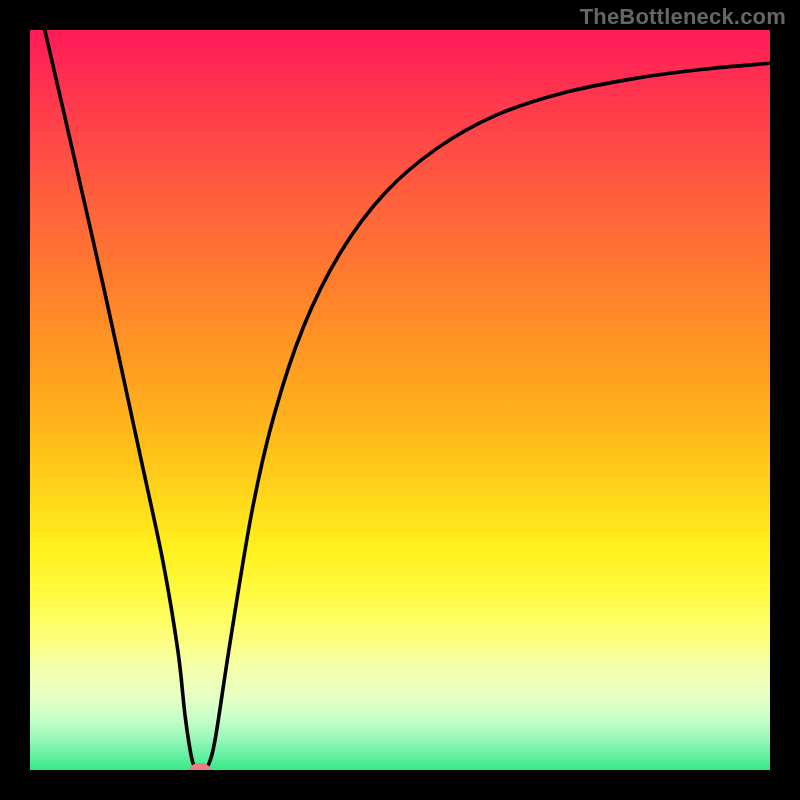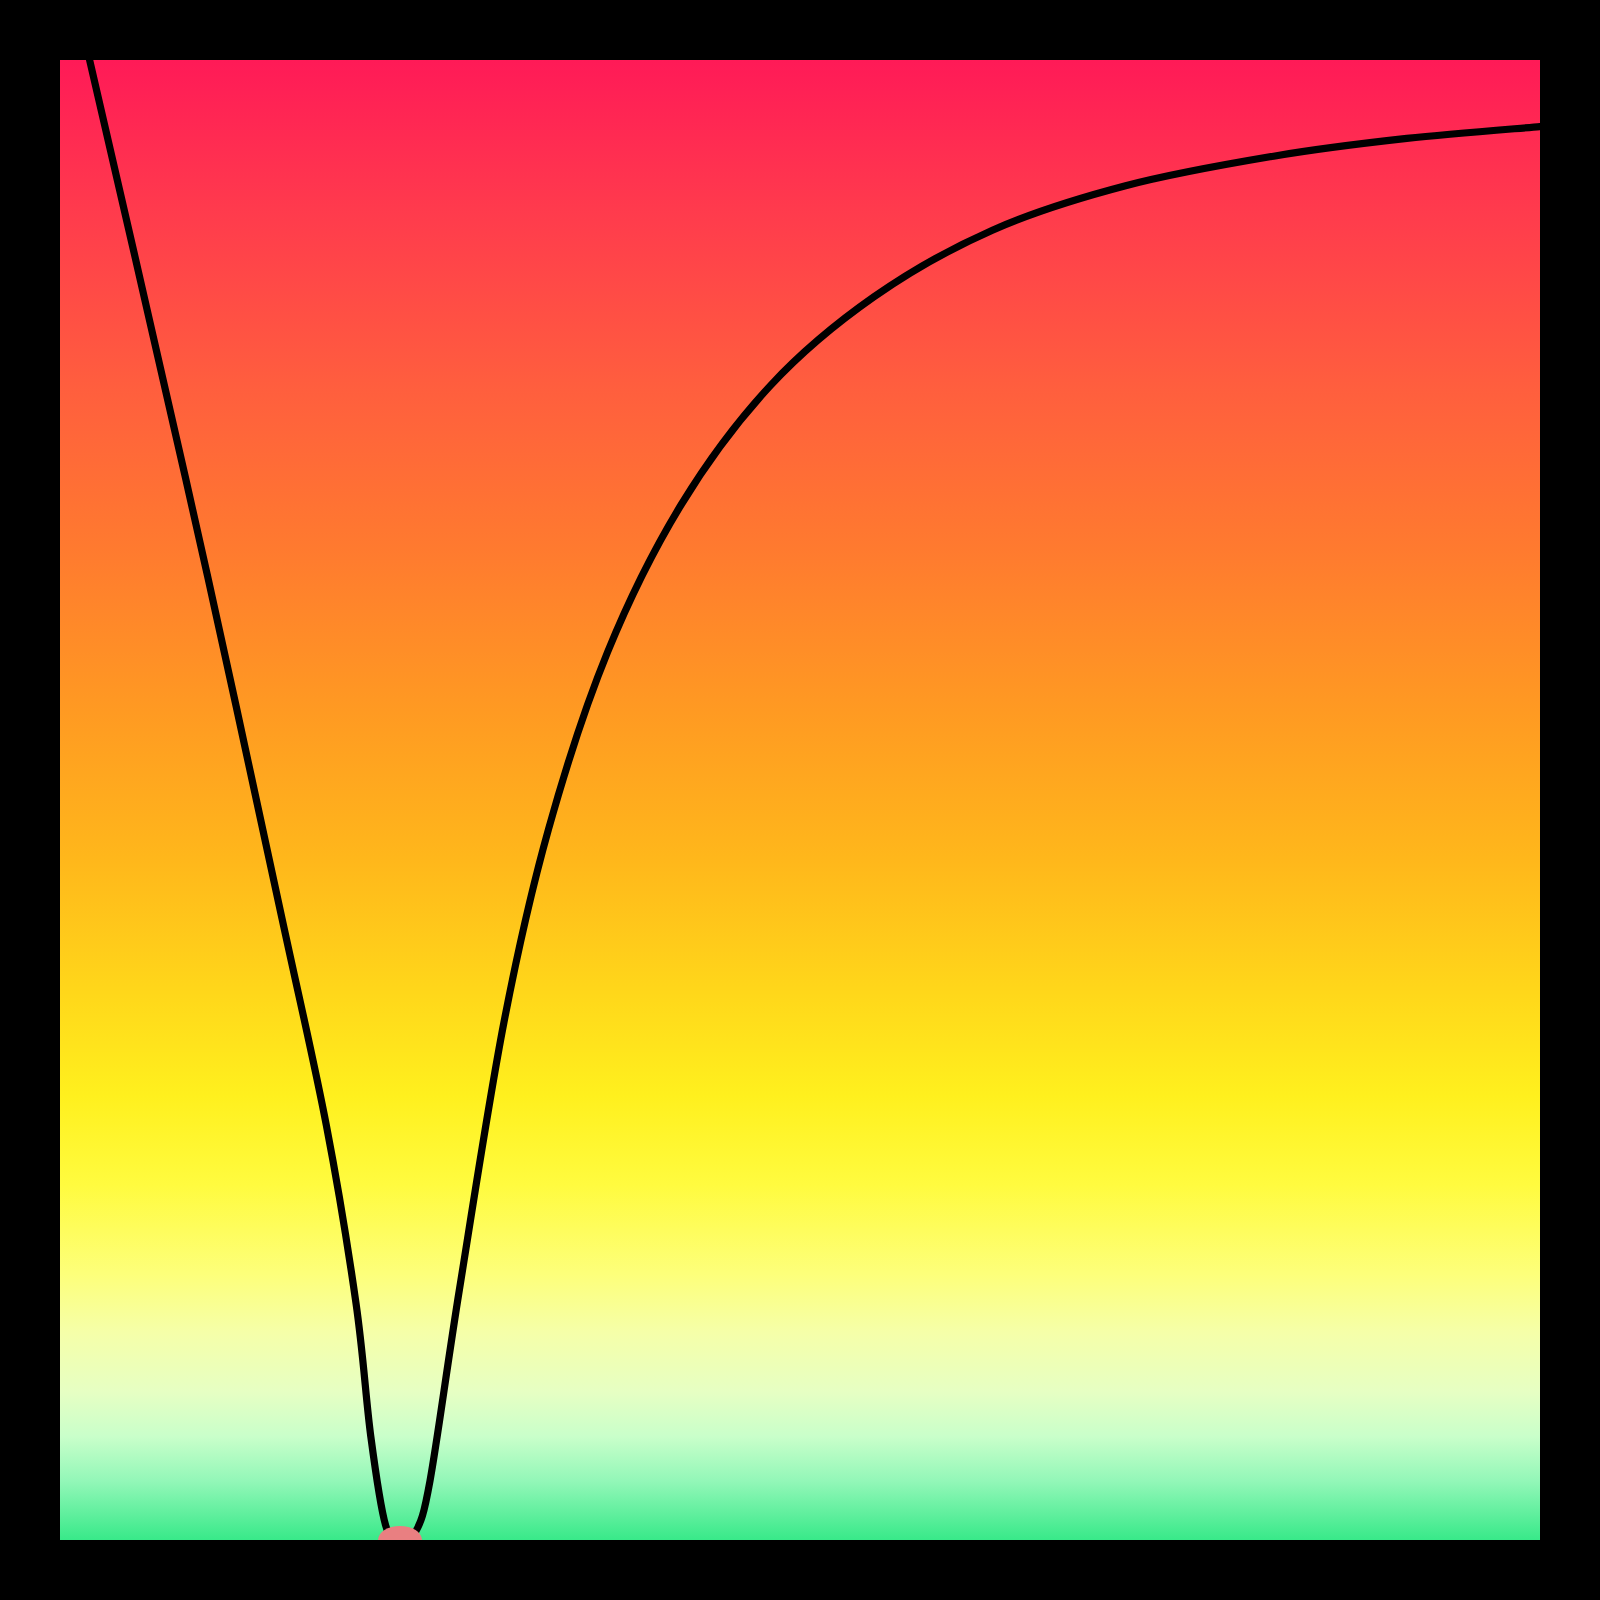--- a/index.html
+++ b/index.html
@@ -73,6 +73,7 @@
 <body>
 
 <div class="outer">
+  <div class="watermark">TheBottleneck.com</div>
 
   <div class="plot-area">
     <svg class="curve" viewBox="0 0 740 740" preserveAspectRatio="none">

